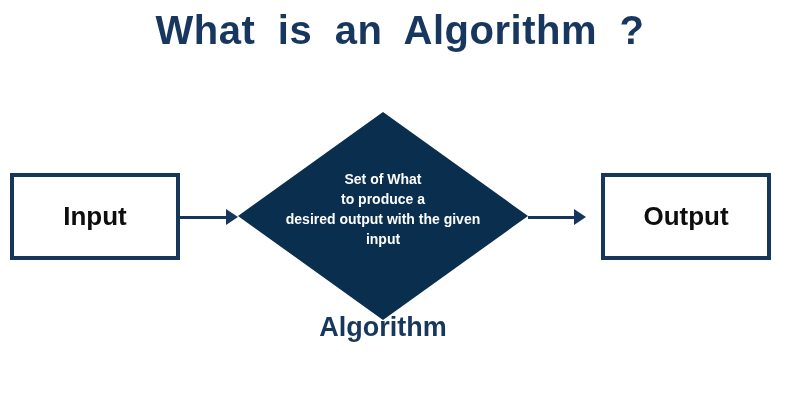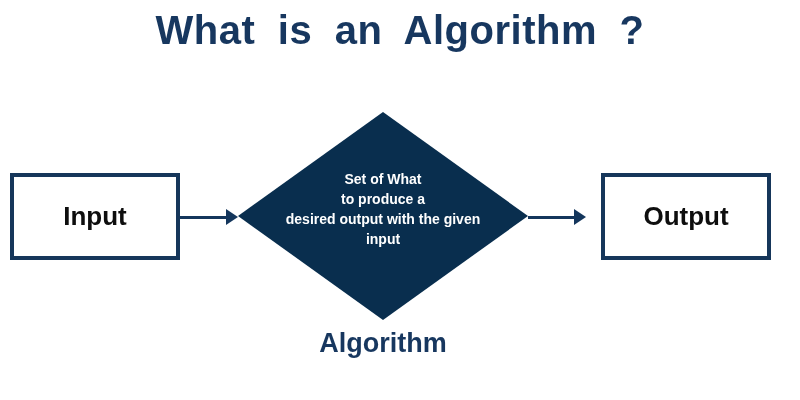--- a/index.html
+++ b/index.html
@@ -75,7 +75,7 @@
   .caption {
     position: absolute;
     left: 238px;
-    top: 328px;
+    top: 312px;
     width: 290px;
     text-align: center;
     font-size: 27px;

